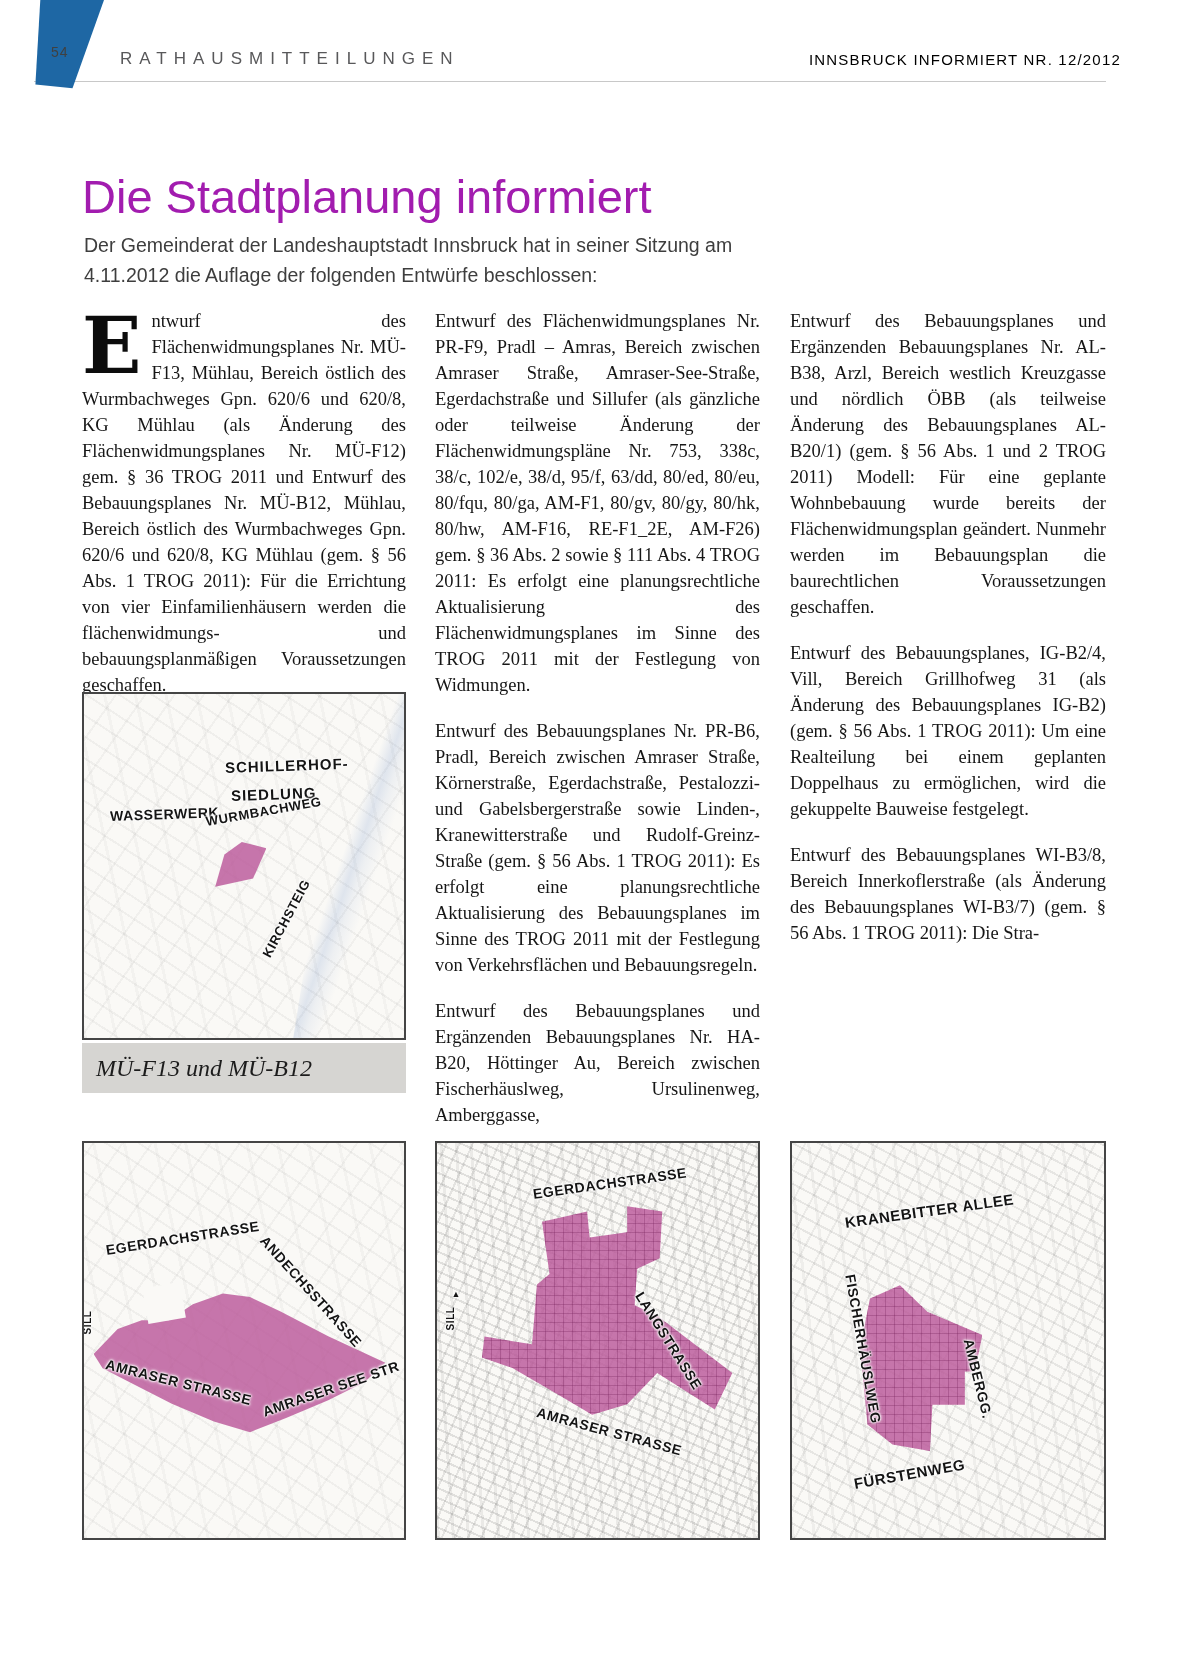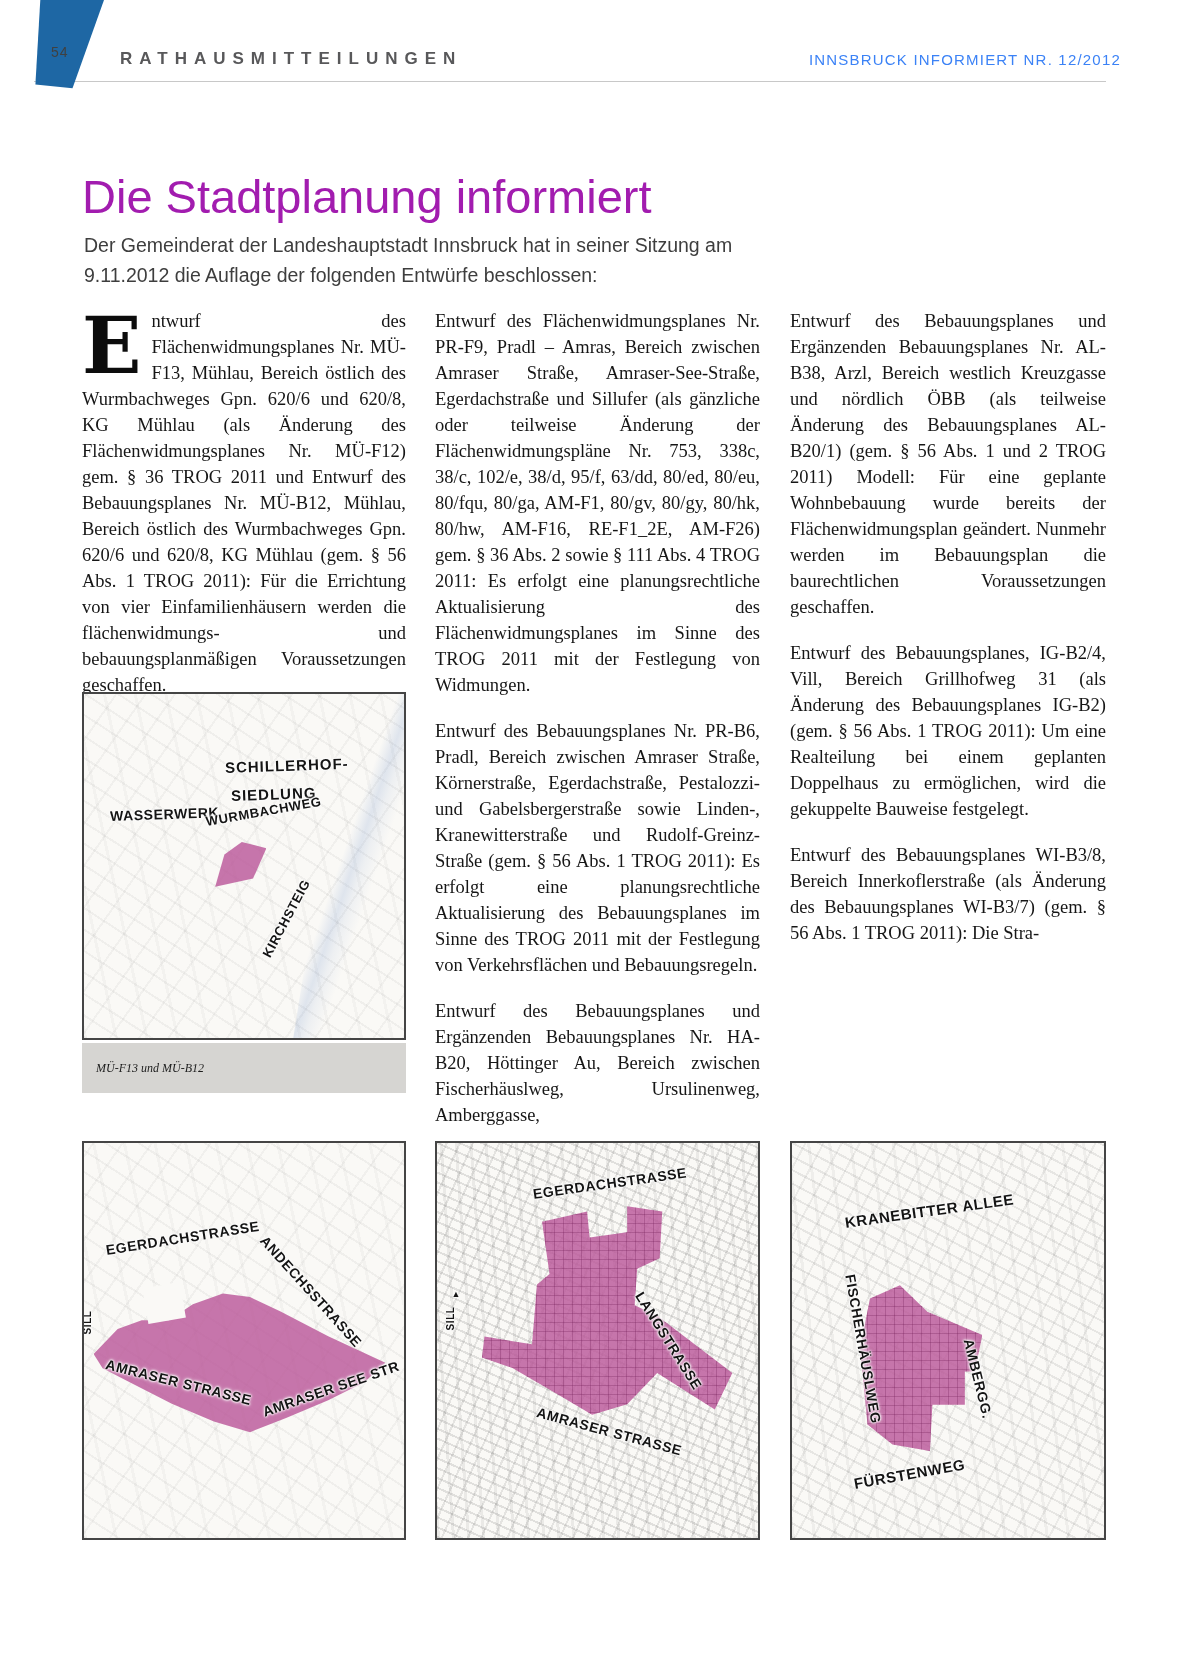--- a/index.html
+++ b/index.html
@@ -12,7 +12,7 @@
             clip-path:polygon(9% 0,100% 0,55% 91%,2% 87%);}
   .page-num{position:absolute;left:51px;top:44px;color:#404040;font-size:14px;letter-spacing:1px;}
   .section-title{position:absolute;left:120px;top:49px;font-size:17px;letter-spacing:7px;
-                 color:#58585a;font-weight:700;}
+                 color:#58585a;font-weight:400;}
   .issue-info{position:absolute;right:60px;top:51px;font-size:15px;letter-spacing:1.2px;color:#3b82f6;}
 
   

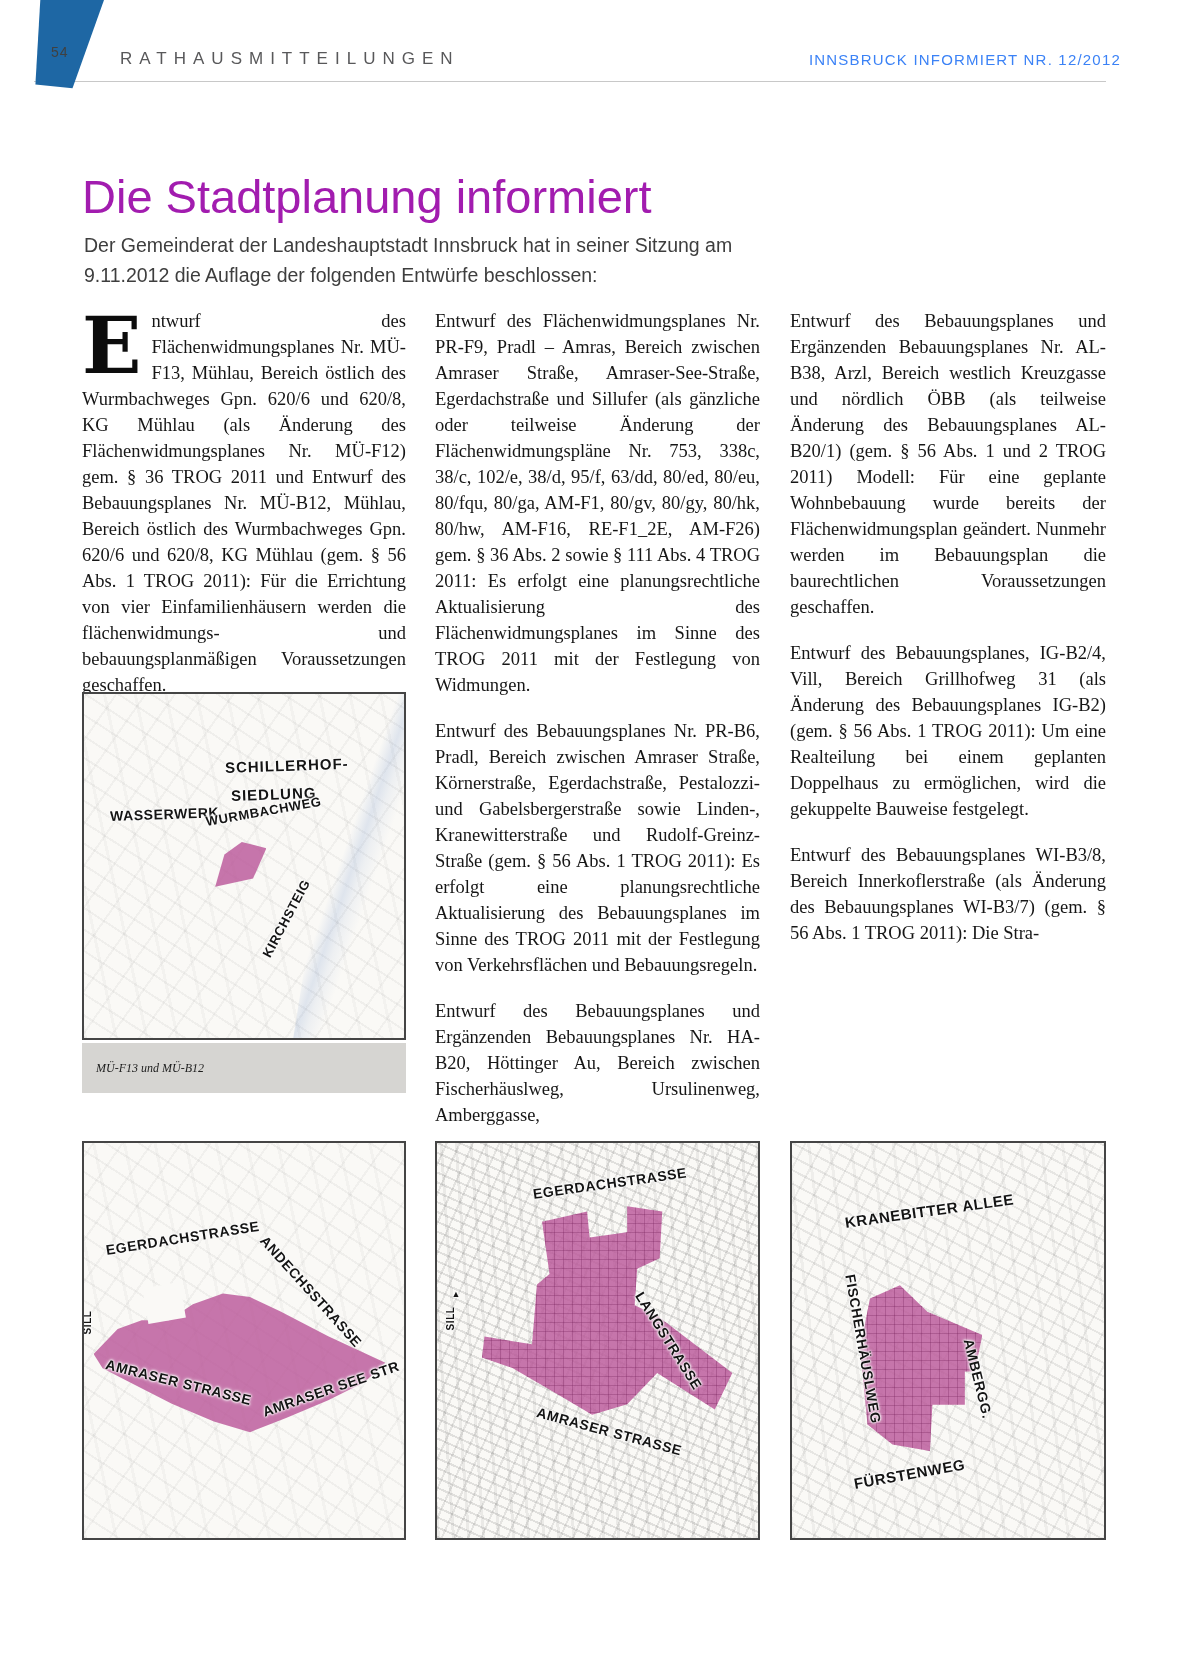--- a/index.html
+++ b/index.html
@@ -13,7 +13,7 @@
   .page-num{position:absolute;left:51px;top:44px;color:#404040;font-size:14px;letter-spacing:1px;}
   .section-title{position:absolute;left:120px;top:49px;font-size:17px;letter-spacing:7px;
                  color:#58585a;font-weight:400;}
-  .issue-info{position:absolute;right:60px;top:51px;font-size:15px;letter-spacing:1.2px;color:#3b82f6;}
+  .issue-info{position:absolute;right:60px;top:51px;font-size:15px;letter-spacing:1.2px;color:#000000;}
 
   
   .article-title{position:absolute;left:82px;top:138px;font-size:47px;font-weight:300;

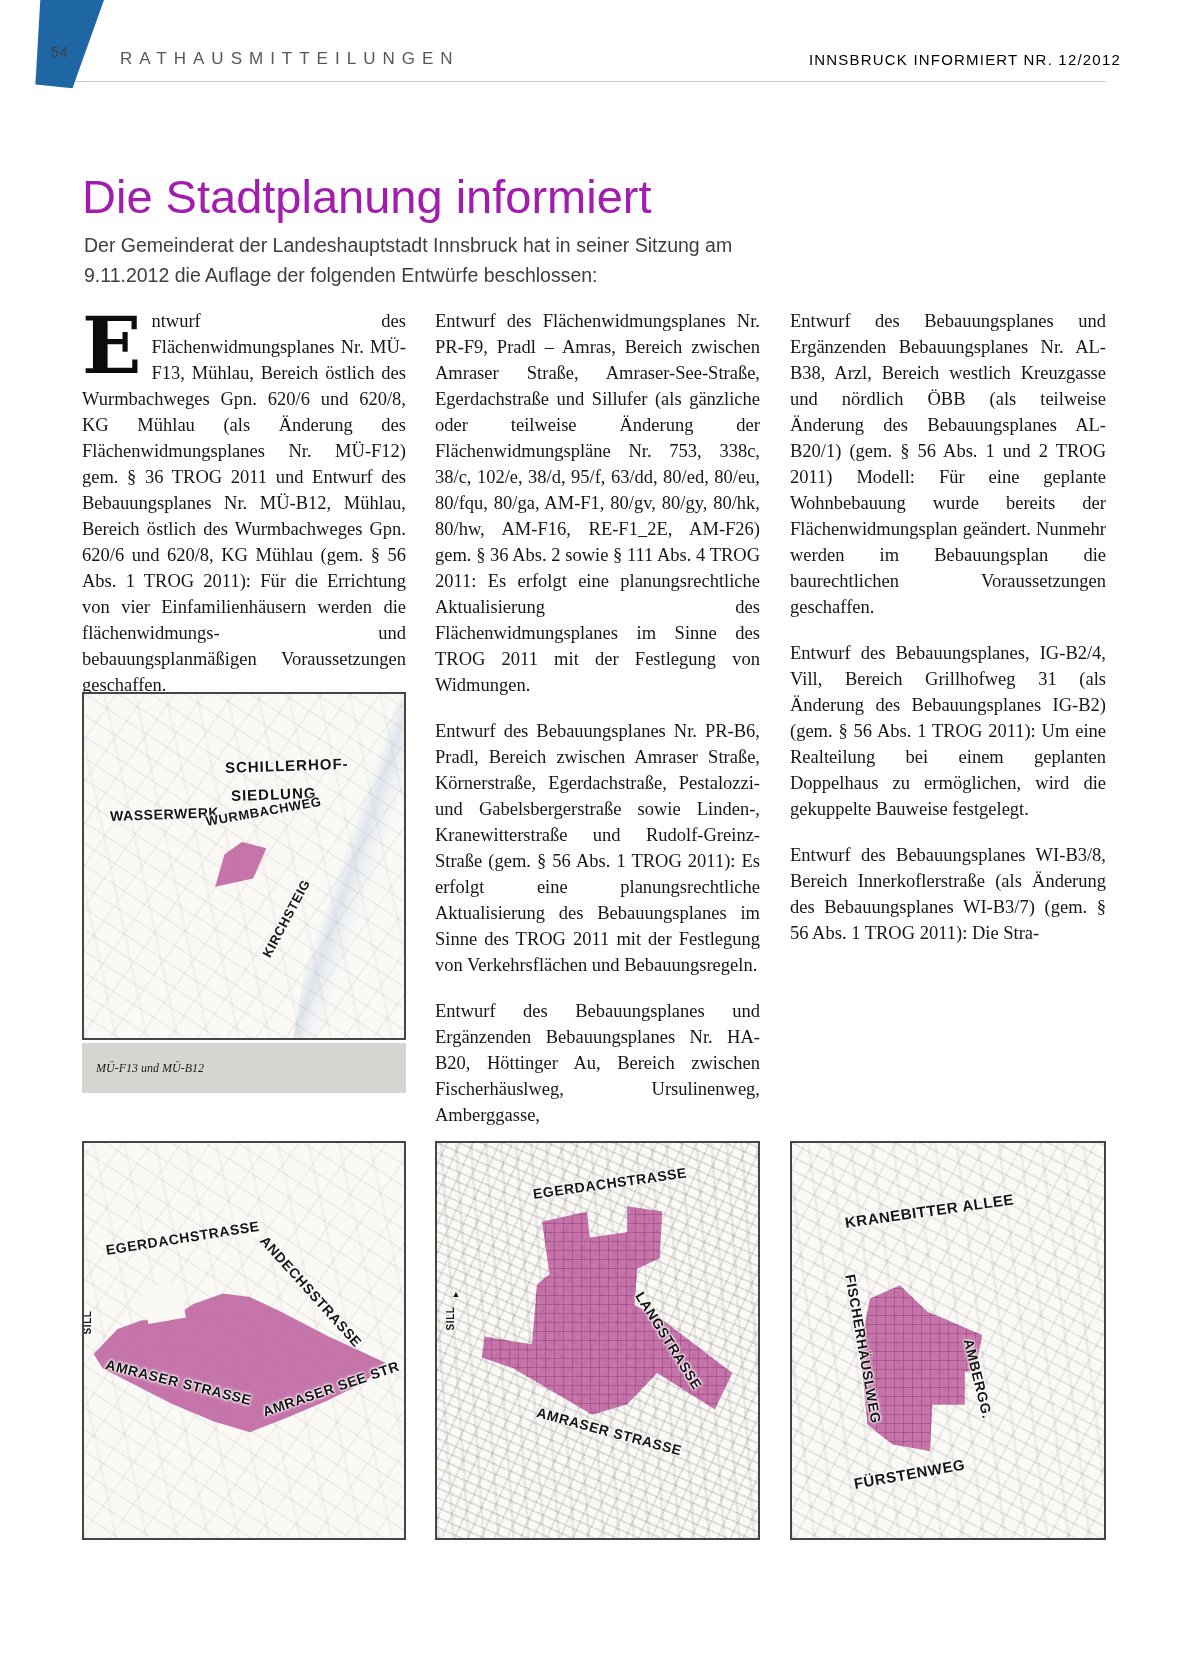--- a/index.html
+++ b/index.html
@@ -116,7 +116,7 @@
   <span class="issue-info">INNSBRUCK INFORMIERT NR. 12/2012</span>
 
   <h1 class="article-title">Die Stadtplanung informiert</h1>
-  <p class="article-lede">Der Gemeinderat der Landeshauptstadt Innsbruck hat in seiner Sitzung am 9.11.2012 die Auflage der folgenden Entwürfe beschlossen:</p>
+  <p class="article-lede">Der Gemeinderat der Landeshauptstadt Innsbruck hat in seiner Sitzung am 4.11.2012 die Auflage der folgenden Entwürfe beschlossen:</p>
 
   <div class="col" id="col1">
     <p><span class="dropcap">E</span><span>ntwurf des Flächenwidmungsplanes Nr. MÜ-F13, Mühlau, Bereich östlich des Wurmbachweges Gpn. 620/6 und 620/8, KG Mühlau (als Änderung des Flächenwidmungsplanes Nr. MÜ-F12) gem. § 36 TROG 2011 und Entwurf des Bebauungsplanes Nr. MÜ-B12, Mühlau, Bereich östlich des Wurmbachweges Gpn. 620/6 und 620/8, KG Mühlau (gem. § 56 Abs. 1 TROG 2011): Für die Errichtung von vier Einfamilienhäusern werden die flächenwidmungs- und bebauungsplanmäßigen Voraussetzungen geschaffen.</span></p>

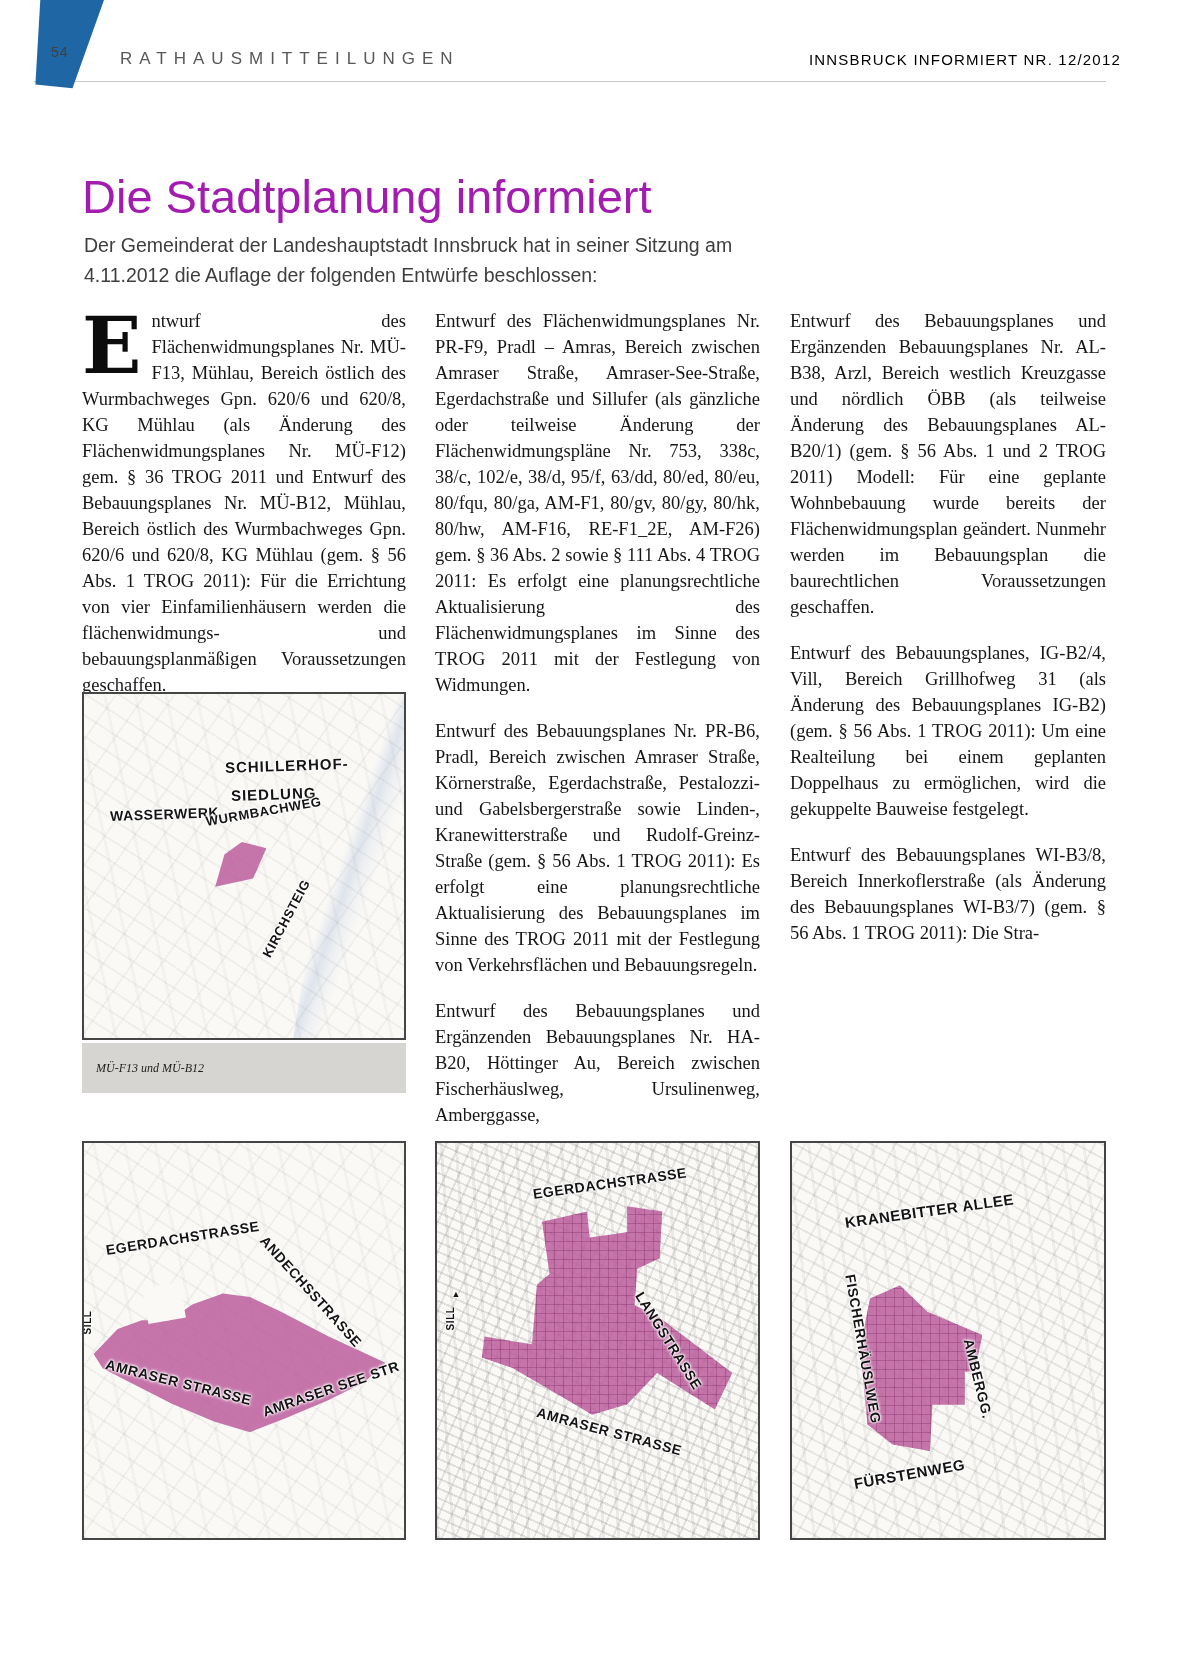--- a/index.html
+++ b/index.html
@@ -53,7 +53,7 @@
                     rgba(125,155,205,.10) 55%,transparent 66%);transform:rotate(9deg);}
   .caption-bar{height:50px;margin-top:3px;background:#d6d5d2;display:flex;align-items:center;
                padding-left:14px;box-sizing:border-box;font-family:"Liberation Serif",serif;
-               font-style:italic;font-size:12px;color:#1c1c1c;}
+               font-style:italic;font-size:24px;color:#1c1c1c;}
 
   .zone{position:absolute;background-color:rgba(187,88,154,.82);}
   .zone-grid{background-image:

